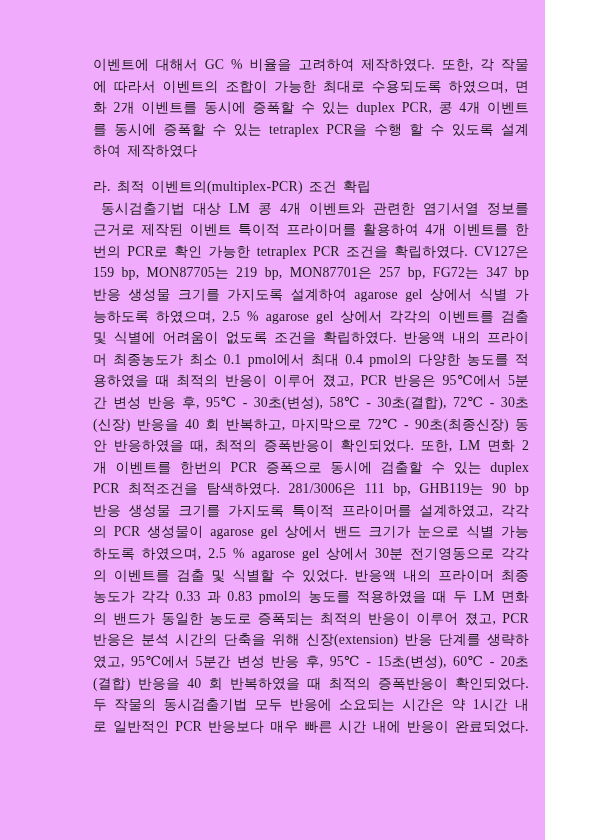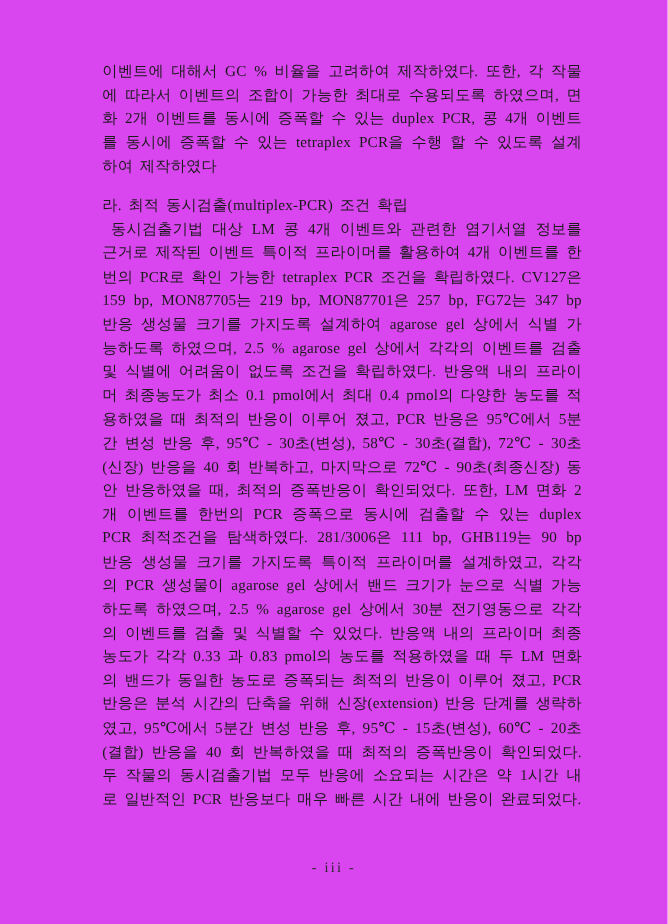--- a/index.html
+++ b/index.html
@@ -9,9 +9,9 @@
   }
   .page {
     position: relative;
-    width: 607px;
+    width: 545px;
     height: 840px;
-    background: #d946ef;
+    background: #f0abfc;
     overflow: hidden;
     font-family: "Liberation Serif", "DejaVu Serif", serif;
     color: #1b1b1b;

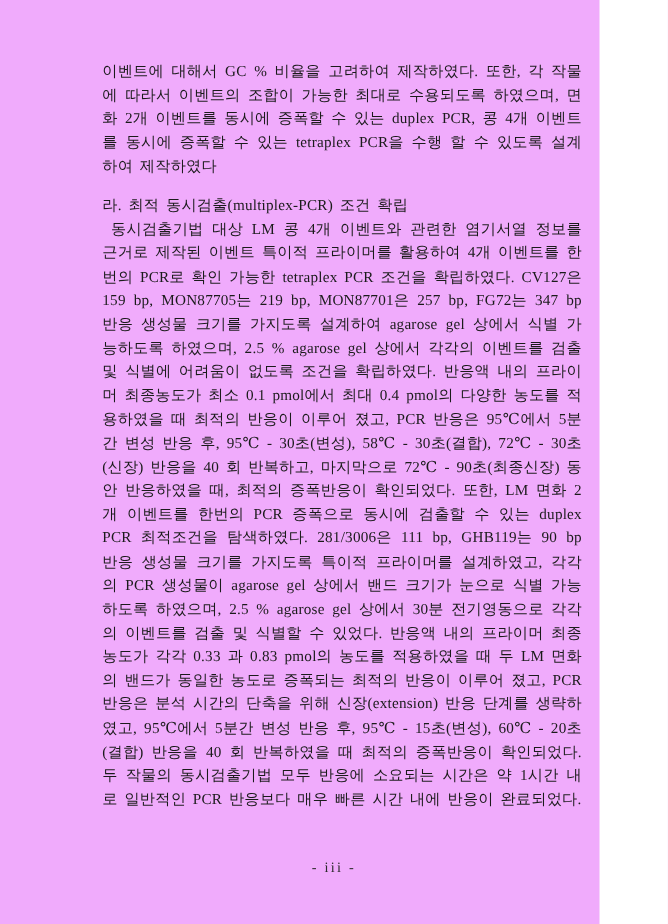--- a/index.html
+++ b/index.html
@@ -58,7 +58,7 @@
 <div class="page">
   <div class="content">
     <p class="para">이벤트에 대해서 GC % 비율을 고려하여 제작하였다. 또한, 각 작물에 따라서 이벤트의 조합이 가능한 최대로 수용되도록 하였으며, 면화 2개 이벤트를 동시에 증폭할 수 있는 duplex PCR, 콩 4개 이벤트를 동시에 증폭할 수 있는 tetraplex PCR을 수행 할 수 있도록 설계하여 제작하였다</p>
-    <h2 class="heading">라. 최적 동시검출(multiplex-PCR) 조건 확립</h2>
+    <h2 class="heading">라. 최적 이벤트의(multiplex-PCR) 조건 확립</h2>
     <p class="para indent">동시검출기법 대상 LM 콩 4개 이벤트와 관련한 염기서열 정보를 근거로 제작된 이벤트 특이적 프라이머를 활용하여 4개 이벤트를 한번의 PCR로 확인 가능한 tetraplex PCR 조건을 확립하였다. CV127은 159 bp, MON87705는 219 bp, MON87701은 257 bp, FG72는 347 bp 반응 생성물 크기를 가지도록 설계하여 agarose gel 상에서 식별 가능하도록 하였으며, 2.5 % agarose gel 상에서 각각의 이벤트를 검출 및 식별에 어려움이 없도록 조건을 확립하였다. 반응액 내의 프라이머 최종농도가 최소 0.1 pmol에서 최대 0.4 pmol의 다양한 농도를 적용하였을 때 최적의 반응이 이루어 졌고, PCR 반응은 95℃에서 5분간 변성 반응 후, 95℃ - 30초(변성), 58℃ - 30초(결합), 72℃ - 30초(신장) 반응을 40 회 반복하고, 마지막으로 72℃ - 90초(최종신장) 동안 반응하였을 때, 최적의 증폭반응이 확인되었다. 또한, LM 면화 2개 이벤트를 한번의 PCR 증폭으로 동시에 검출할 수 있는 duplex PCR 최적조건을 탐색하였다. 281/3006은 111 bp, GHB119는 90 bp 반응 생성물 크기를 가지도록 특이적 프라이머를 설계하였고, 각각의 PCR 생성물이 agarose gel 상에서 밴드 크기가 눈으로 식별 가능하도록 하였으며, 2.5 % agarose gel 상에서 30분 전기영동으로 각각의 이벤트를 검출 및 식별할 수 있었다. 반응액 내의 프라이머 최종농도가 각각 0.33 과 0.83 pmol의 농도를 적용하였을 때 두 LM 면화의 밴드가 동일한 농도로 증폭되는 최적의 반응이 이루어 졌고, PCR 반응은 분석 시간의 단축을 위해 신장(extension) 반응 단계를 생략하였고, 95℃에서 5분간 변성 반응 후, 95℃ - 15초(변성), 60℃ - 20초(결합) 반응을 40 회 반복하였을 때 최적의 증폭반응이 확인되었다. 두 작물의 동시검출기법 모두 반응에 소요되는 시간은 약 1시간 내로 일반적인 PCR 반응보다 매우 빠른 시간 내에 반응이 완료되었다.</p>
   </div>
   <div class="page-number">- iii -</div>

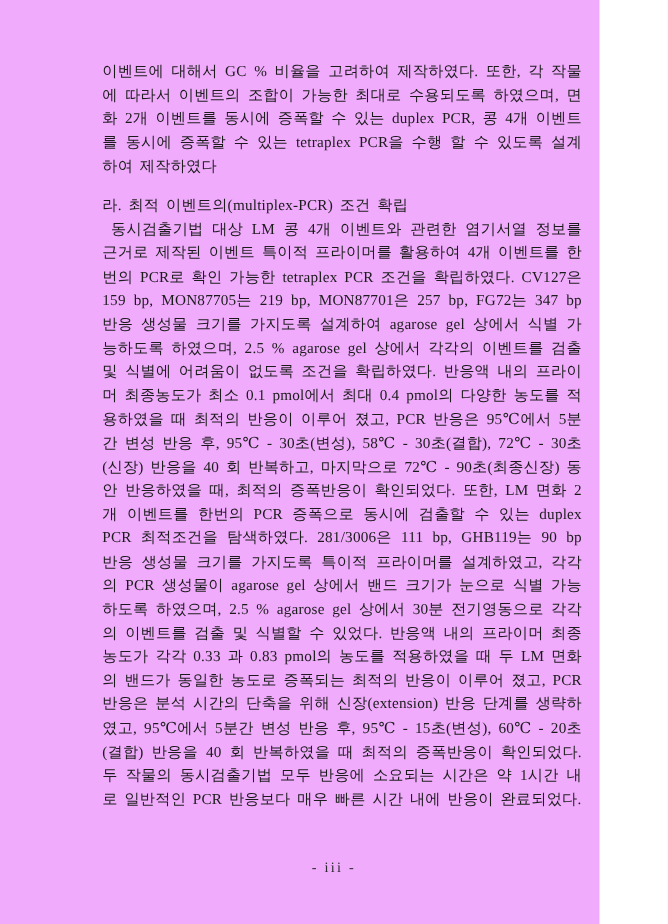--- a/index.html
+++ b/index.html
@@ -61,7 +61,6 @@
     <h2 class="heading">라. 최적 이벤트의(multiplex-PCR) 조건 확립</h2>
     <p class="para indent">동시검출기법 대상 LM 콩 4개 이벤트와 관련한 염기서열 정보를 근거로 제작된 이벤트 특이적 프라이머를 활용하여 4개 이벤트를 한번의 PCR로 확인 가능한 tetraplex PCR 조건을 확립하였다. CV127은 159 bp, MON87705는 219 bp, MON87701은 257 bp, FG72는 347 bp 반응 생성물 크기를 가지도록 설계하여 agarose gel 상에서 식별 가능하도록 하였으며, 2.5 % agarose gel 상에서 각각의 이벤트를 검출 및 식별에 어려움이 없도록 조건을 확립하였다. 반응액 내의 프라이머 최종농도가 최소 0.1 pmol에서 최대 0.4 pmol의 다양한 농도를 적용하였을 때 최적의 반응이 이루어 졌고, PCR 반응은 95℃에서 5분간 변성 반응 후, 95℃ - 30초(변성), 58℃ - 30초(결합), 72℃ - 30초(신장) 반응을 40 회 반복하고, 마지막으로 72℃ - 90초(최종신장) 동안 반응하였을 때, 최적의 증폭반응이 확인되었다. 또한, LM 면화 2개 이벤트를 한번의 PCR 증폭으로 동시에 검출할 수 있는 duplex PCR 최적조건을 탐색하였다. 281/3006은 111 bp, GHB119는 90 bp 반응 생성물 크기를 가지도록 특이적 프라이머를 설계하였고, 각각의 PCR 생성물이 agarose gel 상에서 밴드 크기가 눈으로 식별 가능하도록 하였으며, 2.5 % agarose gel 상에서 30분 전기영동으로 각각의 이벤트를 검출 및 식별할 수 있었다. 반응액 내의 프라이머 최종농도가 각각 0.33 과 0.83 pmol의 농도를 적용하였을 때 두 LM 면화의 밴드가 동일한 농도로 증폭되는 최적의 반응이 이루어 졌고, PCR 반응은 분석 시간의 단축을 위해 신장(extension) 반응 단계를 생략하였고, 95℃에서 5분간 변성 반응 후, 95℃ - 15초(변성), 60℃ - 20초(결합) 반응을 40 회 반복하였을 때 최적의 증폭반응이 확인되었다. 두 작물의 동시검출기법 모두 반응에 소요되는 시간은 약 1시간 내로 일반적인 PCR 반응보다 매우 빠른 시간 내에 반응이 완료되었다.</p>
   </div>
-  <div class="page-number">- iii -</div>
 </div>
 
 </body></html>

